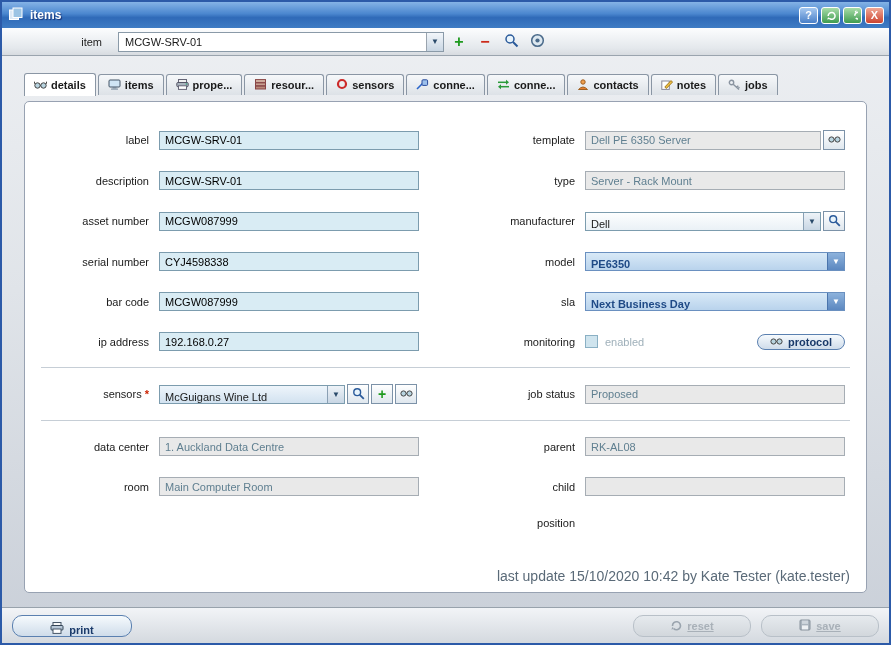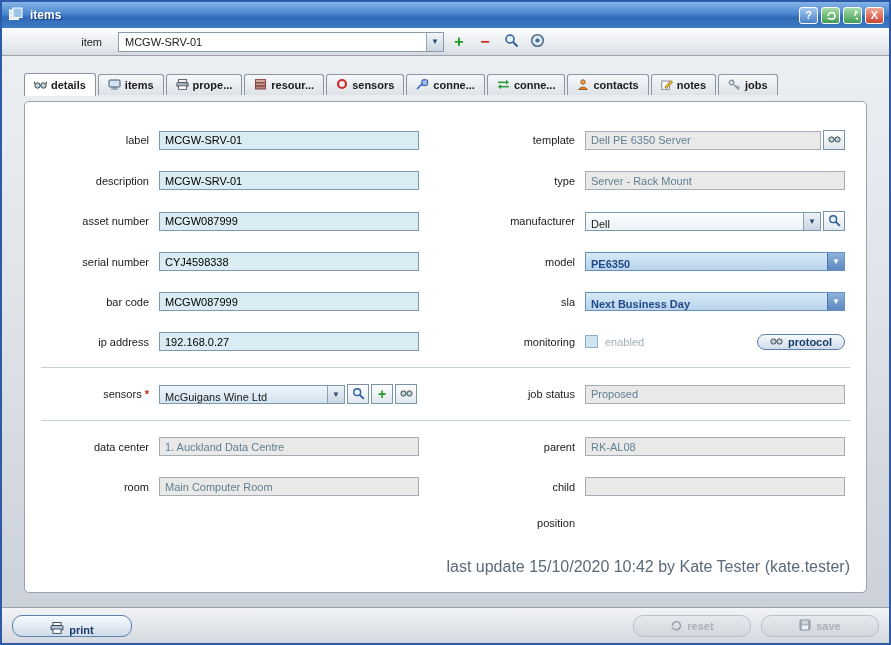--- a/index.html
+++ b/index.html
@@ -77,7 +77,7 @@
   .protocol-btn { width:88px; height:16px; margin-left:auto; }
 
   .divider { border:none; border-top:1px solid #c6ced6; margin:16px 2px; }
-  .last-update { position:absolute; right:16px; bottom:16px; color:#5a6a78; font-size:16px; }
+  .last-update { position:absolute; right:16px; bottom:8px; color:#5a6a78; font-size:14px; }
 
   
   .bottombar { flex:0 0 36px; height:36px; border-top:1px solid #98a2ac; margin-top:auto;

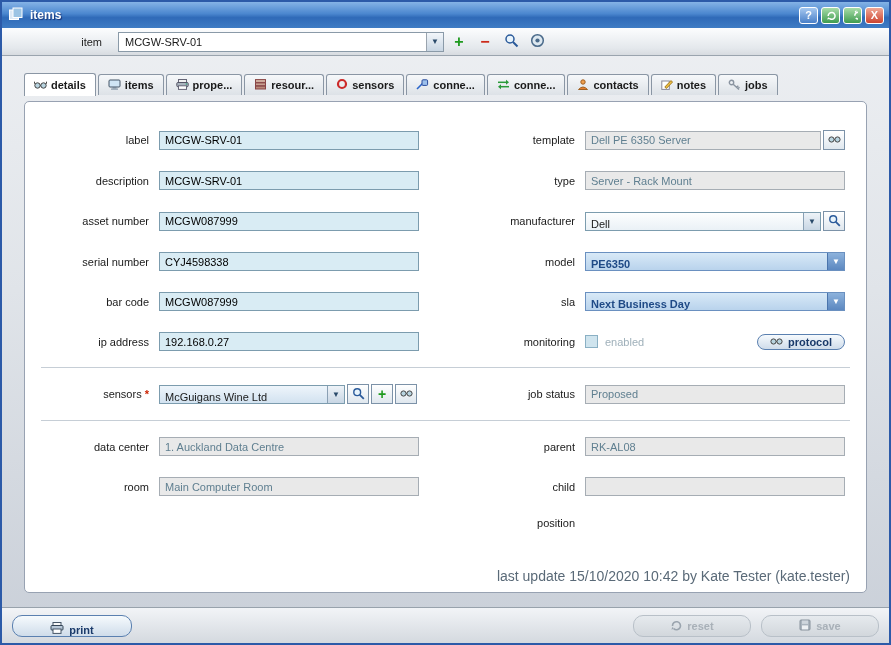--- a/index.html
+++ b/index.html
@@ -85,7 +85,7 @@
   .print-btn { width:120px; height:22px;align-items:flex-end; }
   .bb-right { margin-left:auto; display:flex; gap:10px; }
   .bb-btn { width:118px; height:22px; }
-  .pill.disabled { border-color:#b8c0c8; background:linear-gradient(#e6eaee,#d2d7dc); color:#a8b0b8; }
+  .pill.disabled { border-color:#b8c0c8; background:linear-gradient(#e6eaee,#d2d7dc); color:#a8b0b8;text-decoration:underline; }
 </style>
 </head>
 <body>

